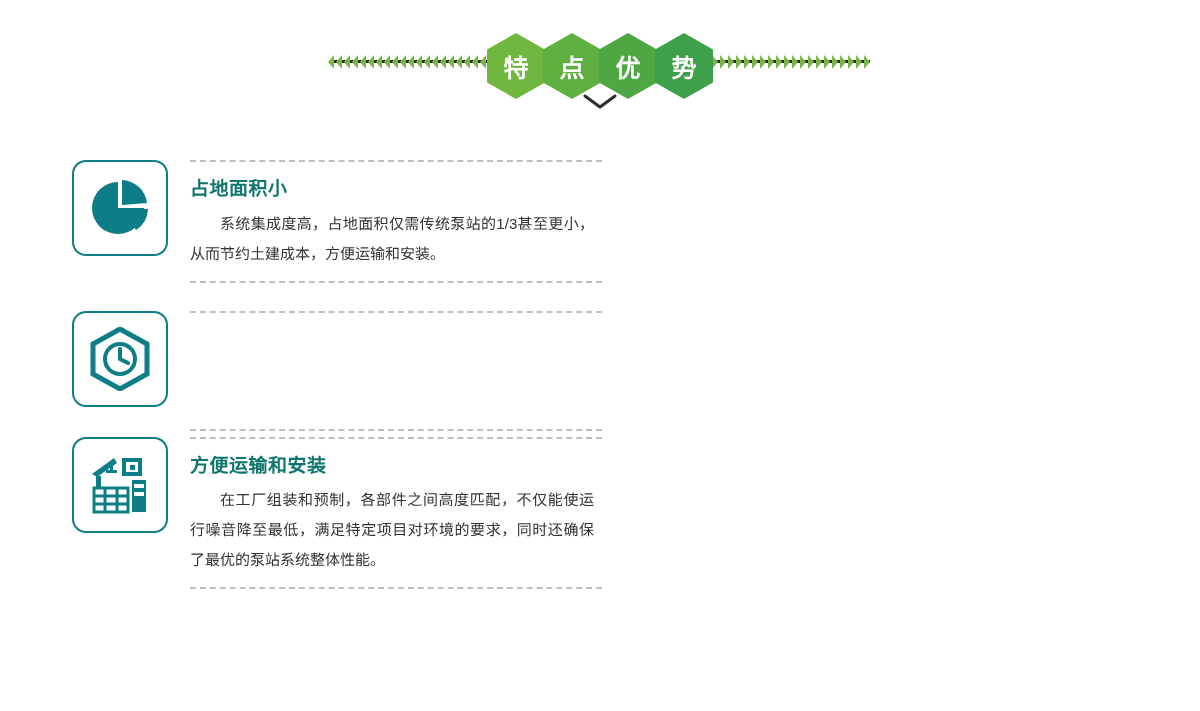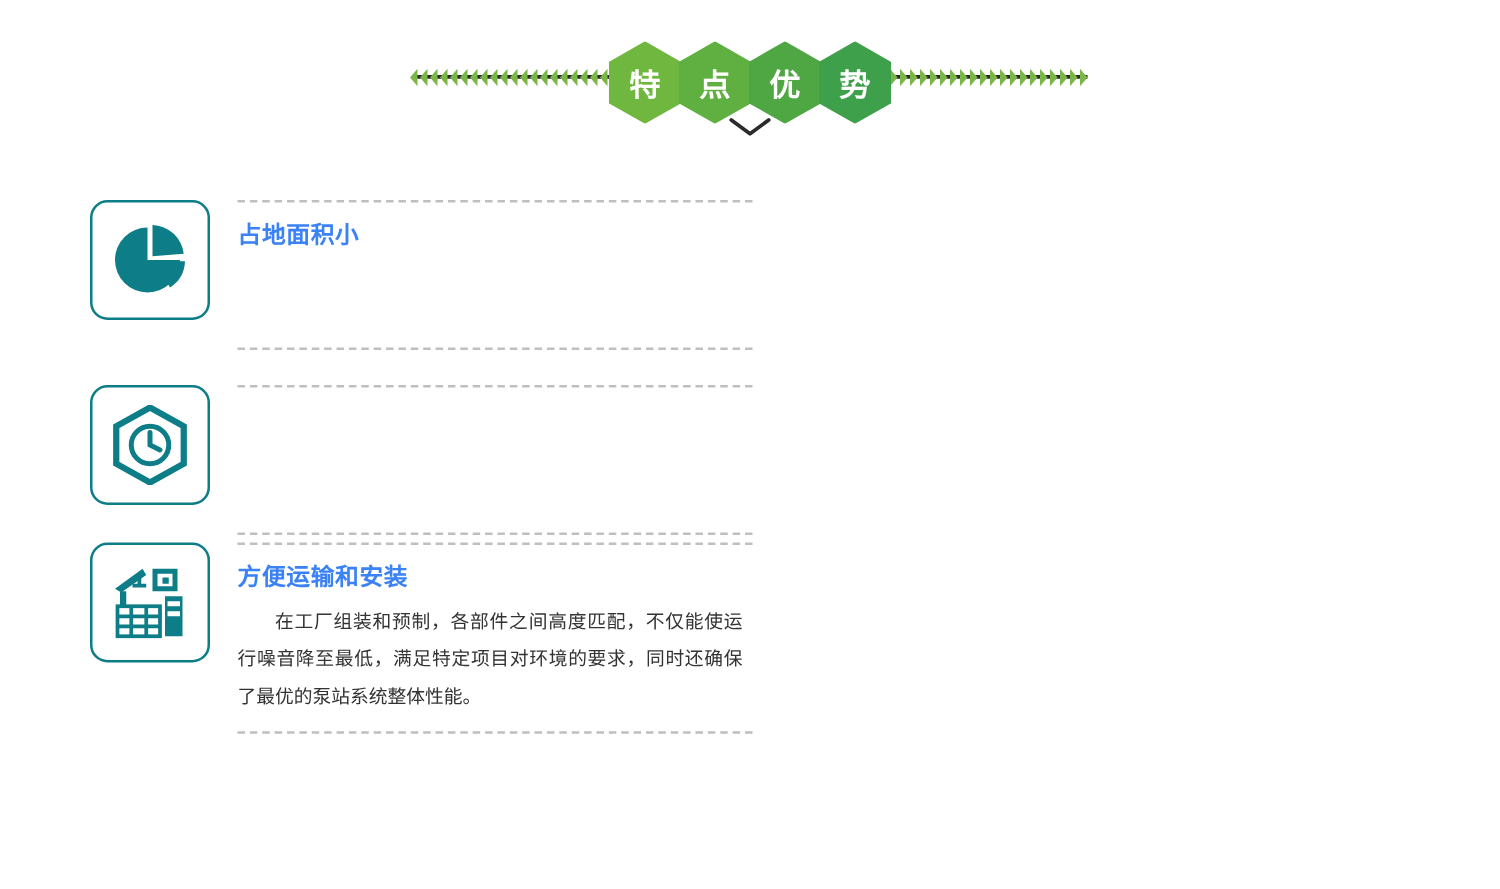--- a/index.html
+++ b/index.html
@@ -133,7 +133,7 @@
   }
 
   .feature-title {
-    color: #3b82f6;
+    color: #0f766e;
     font-size: 19px;
     font-weight: bold;
     line-height: 1.4;

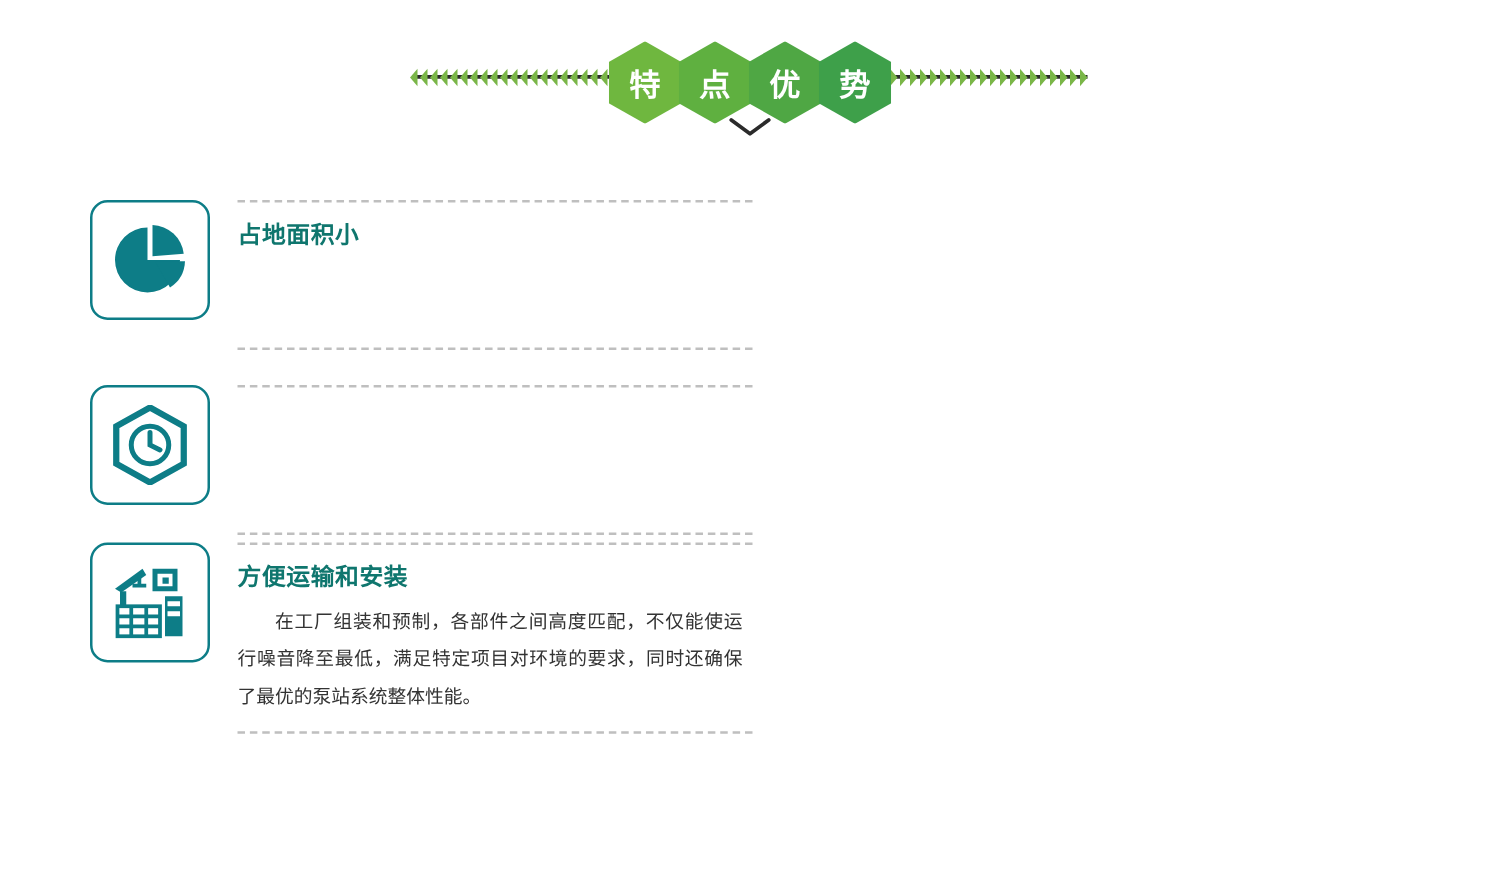--- a/index.html
+++ b/index.html
@@ -249,6 +249,7 @@
           </div>
           <div class="feature-body">
             <div class="feature-title">占地面积小</div>
+            <div class="feature-text">系统集成度高，占地面积仅需传统泵站的1/3甚至更小，从而节约土建成本，方便运输和安装。</div>
           </div>
         </div>
       </div>

